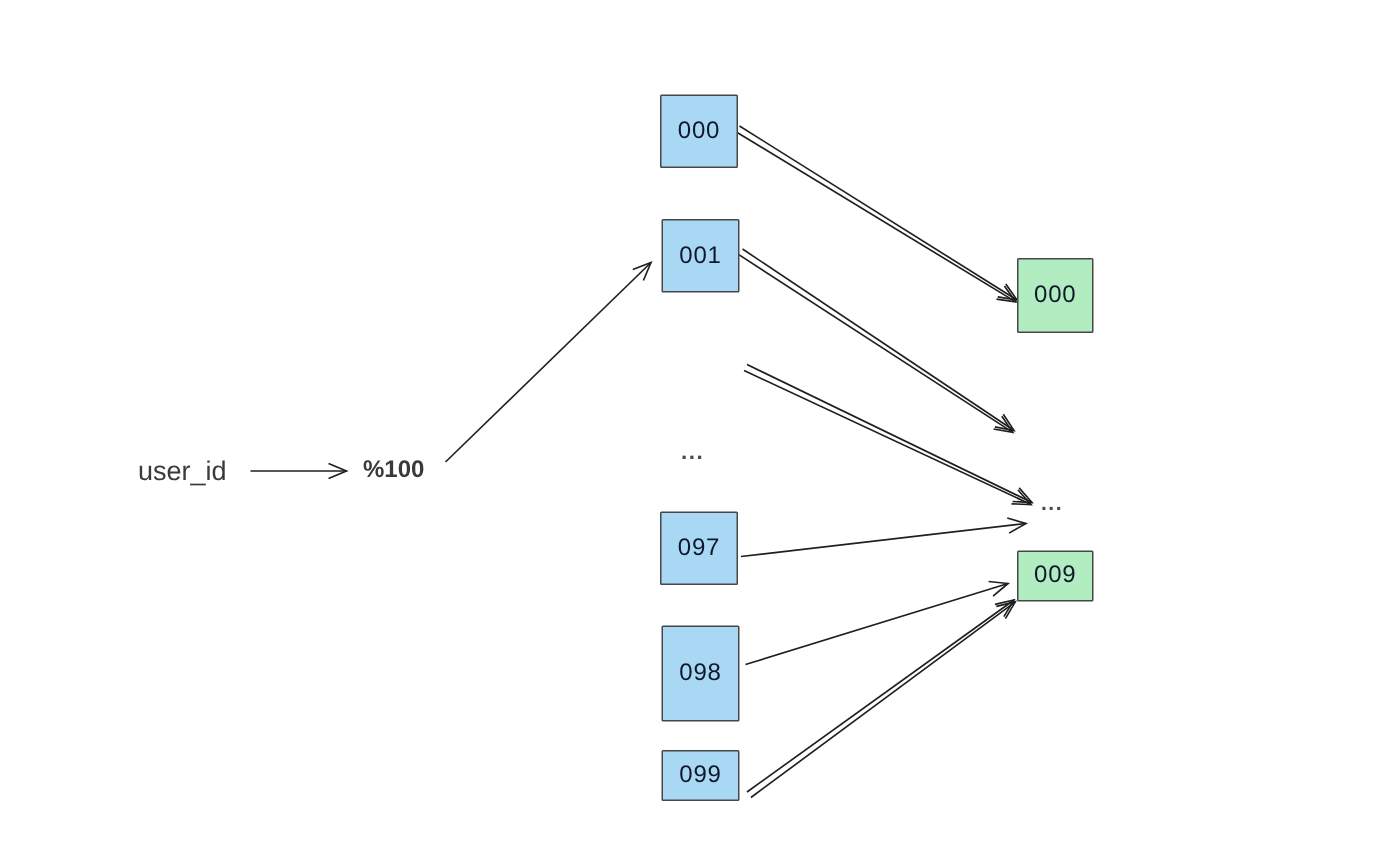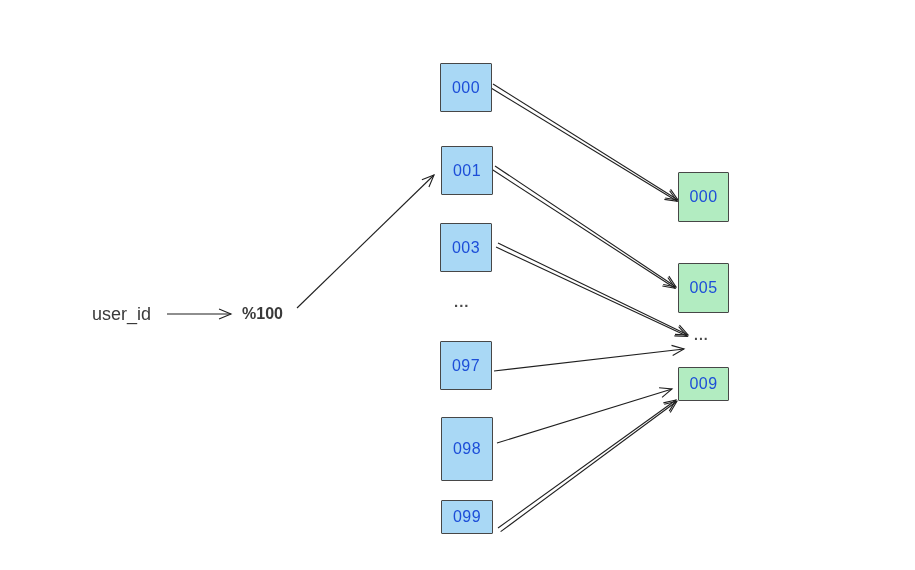--- a/index.html
+++ b/index.html
@@ -12,7 +12,7 @@
     position:absolute;box-sizing:border-box;z-index:2;
     display:flex;align-items:center;justify-content:center;
     border:1.6px solid #474747;border-radius:1px;
-    font-size:16px;color:#1d4ed8;letter-spacing:0.5px;
+    font-size:16px;color:#0f172a;letter-spacing:0.5px;
   }
   .box.blue{width:52px;height:49px;background:var(--shard-fill,#a9d8f5);}
   .box.green{width:51px;height:50px;background:var(--db-fill,#b2ecc1);}

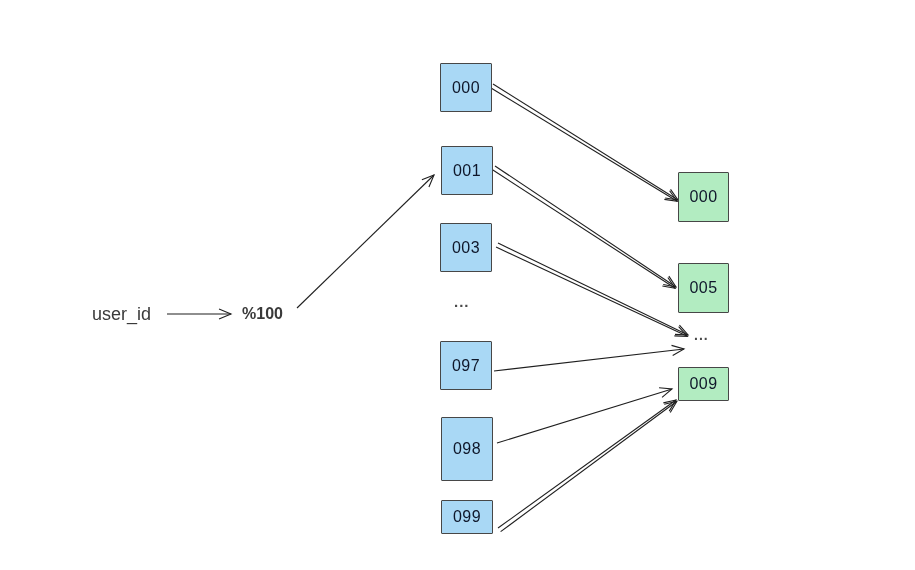--- a/index.html
+++ b/index.html
@@ -83,9 +83,6 @@
   <div class="box blue" style="left:441px;top:146px">
     <span>001</span>
   </div>
-  <div class="box blue" style="left:440px;top:223px">
-    <span>003</span>
-  </div>
   <span class="floating-label dots" id="left-dots">...</span>
   <div class="box blue" style="left:440px;top:341px">
     <span>097</span>

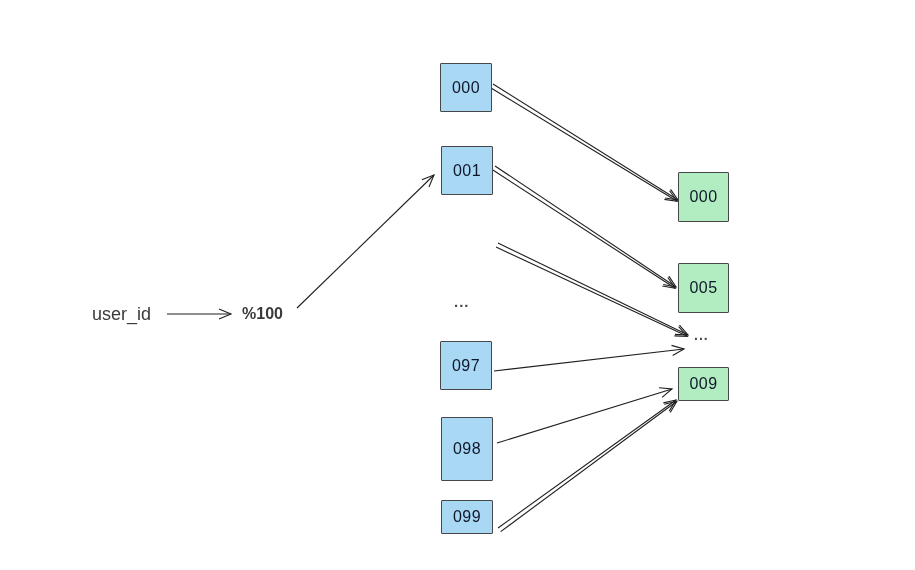--- a/index.html
+++ b/index.html
@@ -97,9 +97,6 @@
   <div class="box green" style="left:678px;top:172px">
     <span>000</span>
   </div>
-  <div class="box green" style="left:678px;top:263px">
-    <span>005</span>
-  </div>
   <span class="floating-label dots" id="right-dots">...</span>
   <div class="box green" style="left:678px;top:367px;height:34px">
     <span>009</span>

